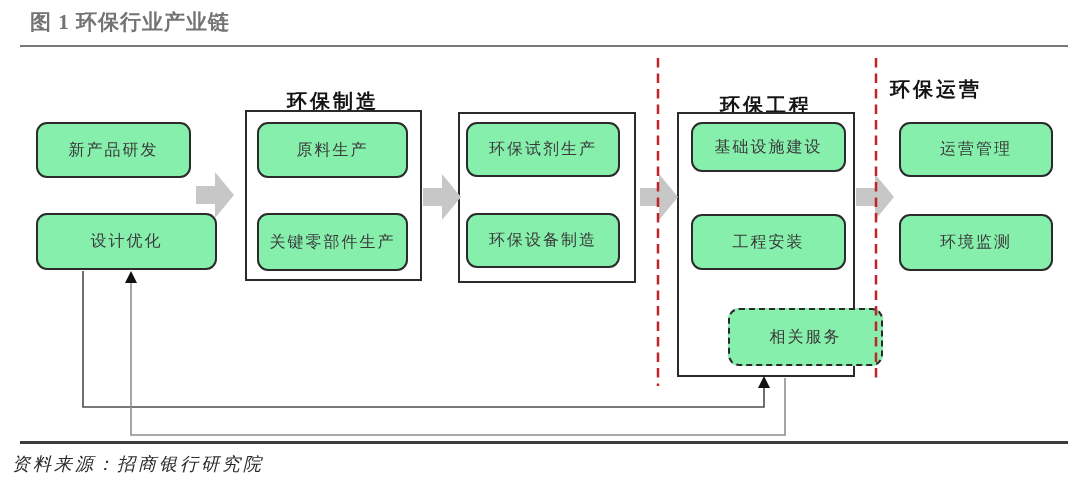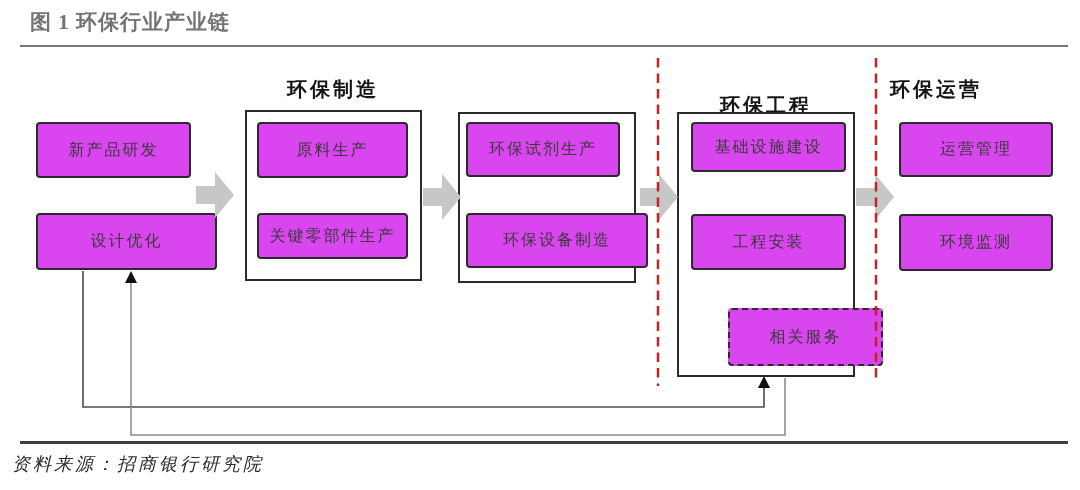--- a/index.html
+++ b/index.html
@@ -58,7 +58,7 @@
   <div class="abs" id="fig-title">图 1 环保行业产业链</div>
   <div class="abs rule" id="title-rule"></div>
 
-  <div class="abs stage-header" style="left:333px;top:76px;">环保制造</div>
+  <div class="abs stage-header" style="left:333px;top:88px;">环保制造</div>
   <div class="abs stage-header" style="left:766px;top:92px;">环保工程</div>
   <div class="abs stage-header" style="left:936px;top:76px;">环保运营</div>
 

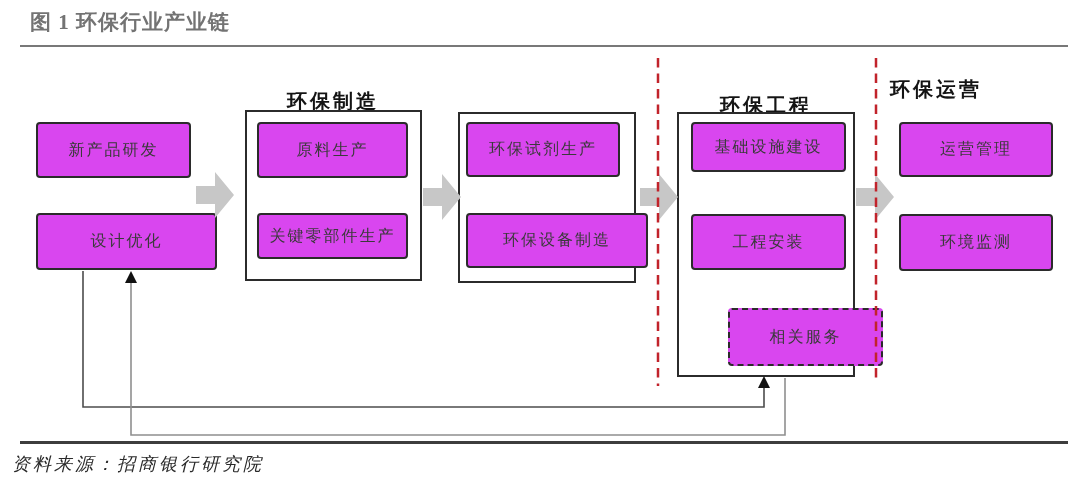--- a/index.html
+++ b/index.html
@@ -30,8 +30,8 @@
   .node{
     box-sizing:border-box;
     border:2px solid #2b2b2b;
-    border-radius:4px;
-    background:#d946ef;
+    border-radius:11px;
+    background:#86efac;
     display:flex;align-items:center;justify-content:center;
     font-size:16px;color:#3a3a3a;letter-spacing:2px;
     white-space:nowrap;

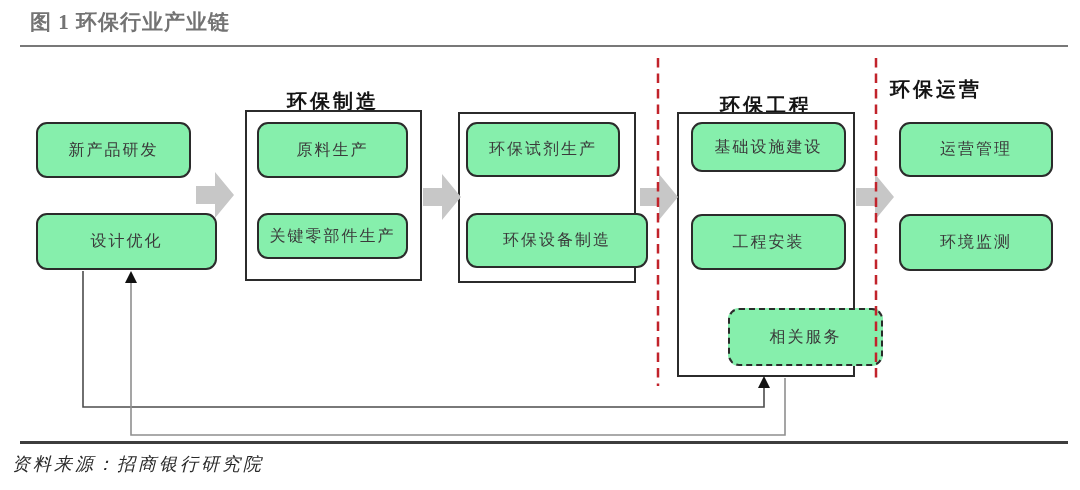--- a/index.html
+++ b/index.html
@@ -67,7 +67,7 @@
 
   <div class="abs groupbox" style="left:245px;top:110px;width:177px;height:171px;"></div>
   <div class="abs node" style="left:257px;top:122px;width:151px;height:56px;">原料生产</div>
-  <div class="abs node" style="left:257px;top:213px;width:151px;height:46px;">关键零部件生产</div>
+  <div class="abs node" style="left:257px;top:213px;width:151px;height:58px;">关键零部件生产</div>
 
   <div class="abs groupbox" style="left:458px;top:112px;width:178px;height:171px;"></div>
   <div class="abs node" style="left:466px;top:122px;width:154px;height:55px;">环保试剂生产</div>

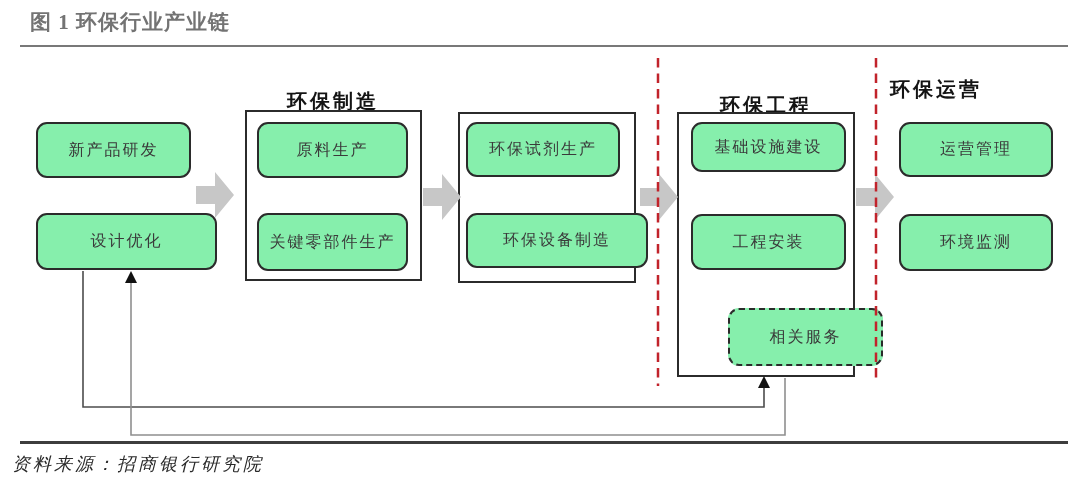--- a/index.html
+++ b/index.html
@@ -71,7 +71,7 @@
 
   <div class="abs groupbox" style="left:458px;top:112px;width:178px;height:171px;"></div>
   <div class="abs node" style="left:466px;top:122px;width:154px;height:55px;">环保试剂生产</div>
-  <div class="abs node" style="left:466px;top:213px;width:182px;height:55px;">环保设备制造</div>
+  <div class="abs node" style="left:466px;top:213px;width:154px;height:55px;">环保设备制造</div>
 
   <div class="abs groupbox" style="left:677px;top:112px;width:178px;height:265px;"></div>
   <div class="abs node" style="left:691px;top:122px;width:155px;height:50px;">基础设施建设</div>

